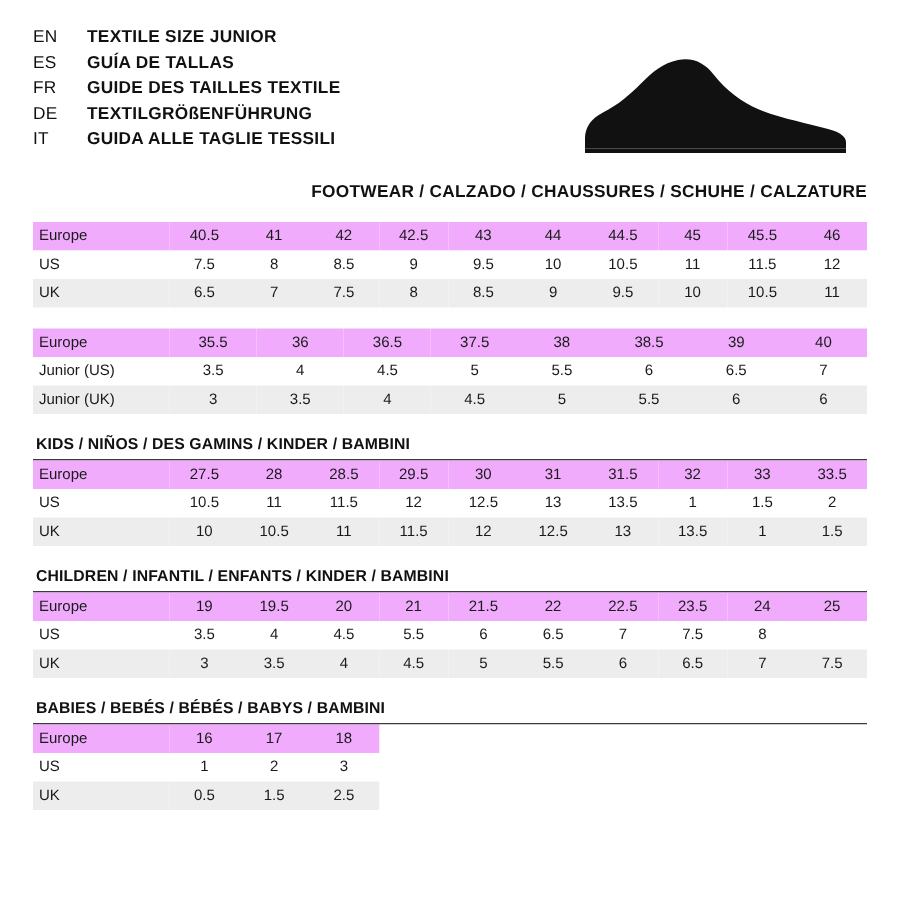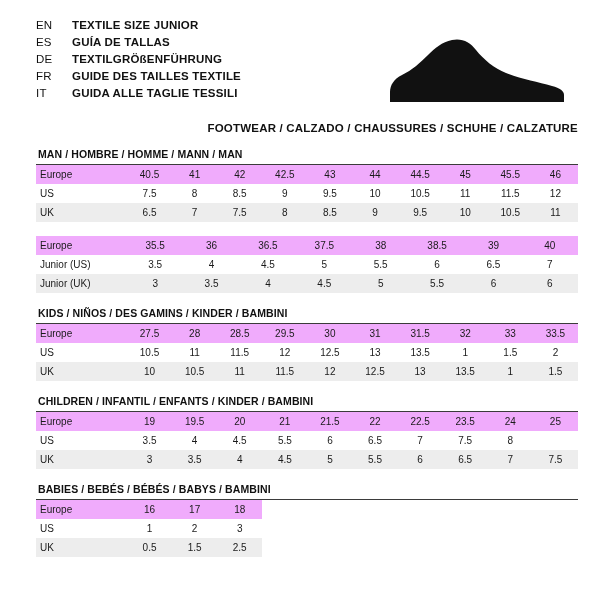--- a/index.html
+++ b/index.html
@@ -19,7 +19,7 @@
     width: 600px;
     height: 600px;
     box-sizing: border-box;
-    padding: 18px 22px 0 36px;
+    padding: 18px 22px 0 22px;
   }
 
   

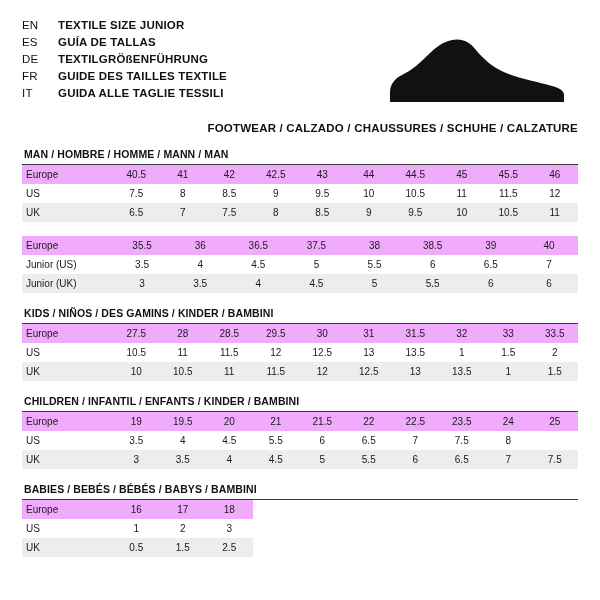--- a/index.html
+++ b/index.html
@@ -125,12 +125,12 @@
           <td class="lang-title">GUÍA DE TALLAS</td>
         </tr>
         <tr>
+          <td class="lang-code">FR</td>
+          <td class="lang-title">GUIDE DES TAILLES TEXTILE</td>
+        </tr>
+        <tr>
           <td class="lang-code">DE</td>
           <td class="lang-title">TEXTILGRÖßENFÜHRUNG</td>
-        </tr>
-        <tr>
-          <td class="lang-code">FR</td>
-          <td class="lang-title">GUIDE DES TAILLES TEXTILE</td>
         </tr>
         <tr>
           <td class="lang-code">IT</td>

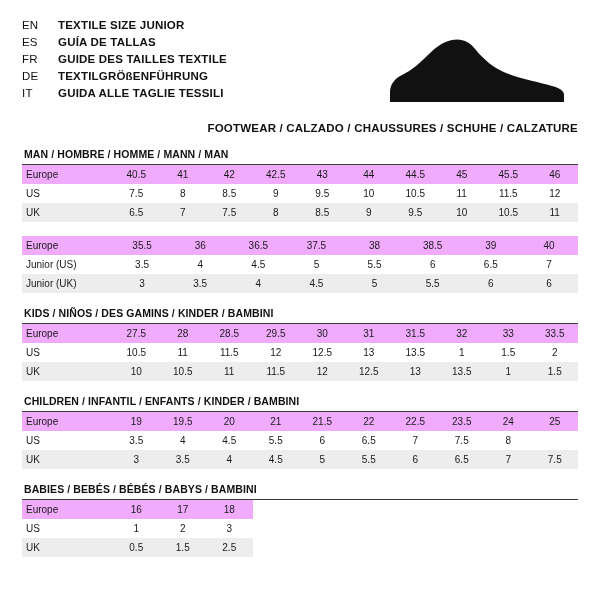--- a/index.html
+++ b/index.html
@@ -152,7 +152,6 @@
   <div class="section-title">FOOTWEAR / CALZADO / CHAUSSURES / SCHUHE / CALZATURE</div>
 
   <div class="block">
-    <div class="block-label">MAN / HOMBRE / HOMME / MANN / MAN</div>
     <table class="sizes">
       <tbody>
         <tr class="shade">

